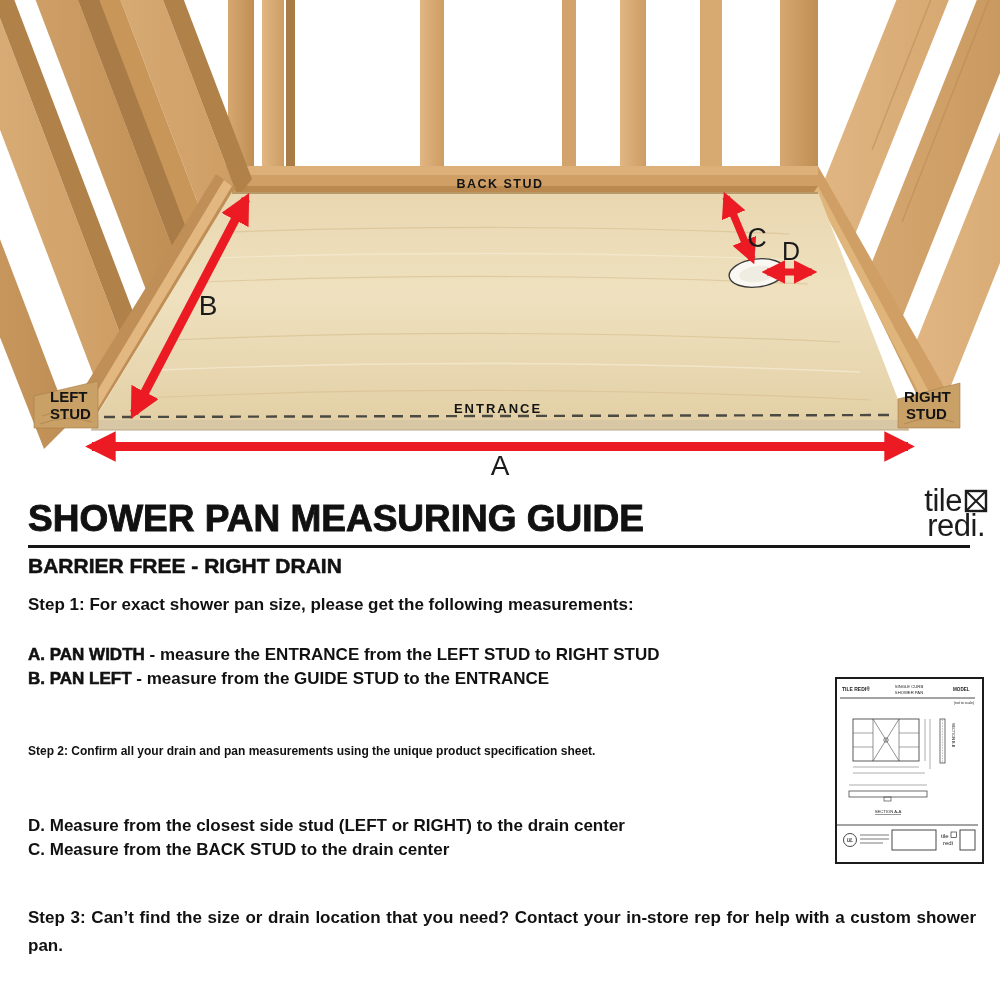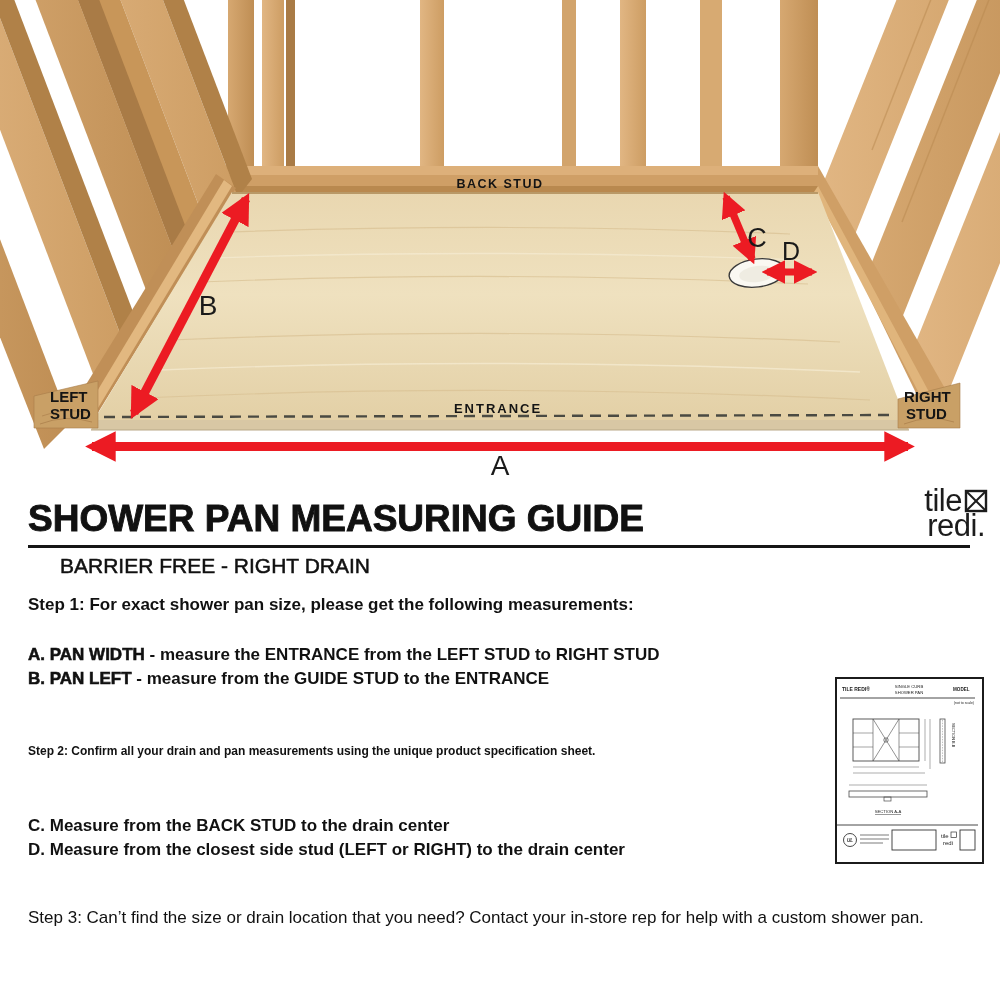--- a/index.html
+++ b/index.html
@@ -14,7 +14,7 @@
   .t-title{left:28px;top:498px;font-size:37px;font-weight:700;-webkit-text-stroke:0.9px #111;
            letter-spacing:0px;white-space:nowrap;}
   .rule{left:28px;top:545px;width:942px;height:3px;background:#161616;}
-  .t-sub{left:28px;top:554px;font-size:21px;font-weight:400;-webkit-text-stroke:0.5px #111;white-space:nowrap;margin-left:32px;}
+  .t-sub{left:28px;top:554px;font-size:21px;font-weight:700;-webkit-text-stroke:0.5px #111;white-space:nowrap;}
   .t-step1{left:28px;top:595px;font-size:17px;font-weight:700;white-space:nowrap;}
   .t-measAB{left:28px;top:643px;font-size:17px;font-weight:700;line-height:23.5px;}
   .t-step2{left:28px;top:737px;width:795px;font-size:12px;font-weight:700;line-height:28px;

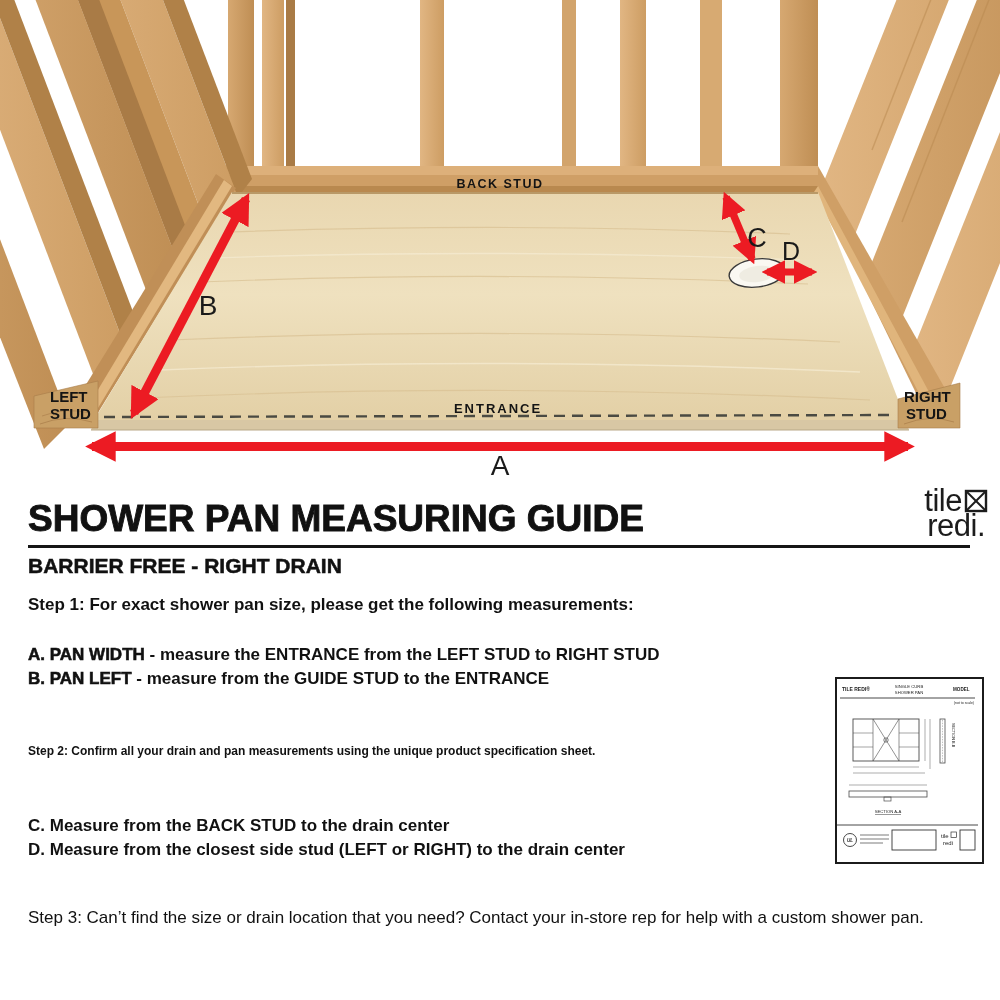--- a/index.html
+++ b/index.html
@@ -171,8 +171,8 @@
 <div class="abs t-step2">Step 2: Confirm all your drain and pan measurements using the unique product specification sheet.</div>
 
 <div class="abs t-measCD">
+  <div>D. Measure from the closest side stud (LEFT or RIGHT) to the drain center</div>
   <div>C. Measure from the BACK STUD to the drain center</div>
-  <div>D. Measure from the closest side stud (LEFT or RIGHT) to the drain center</div>
 </div>
 
 <div class="abs t-step3">Step 3: Can’t find the size or drain location that you need? Contact your in-store rep for help with a custom shower pan.</div>

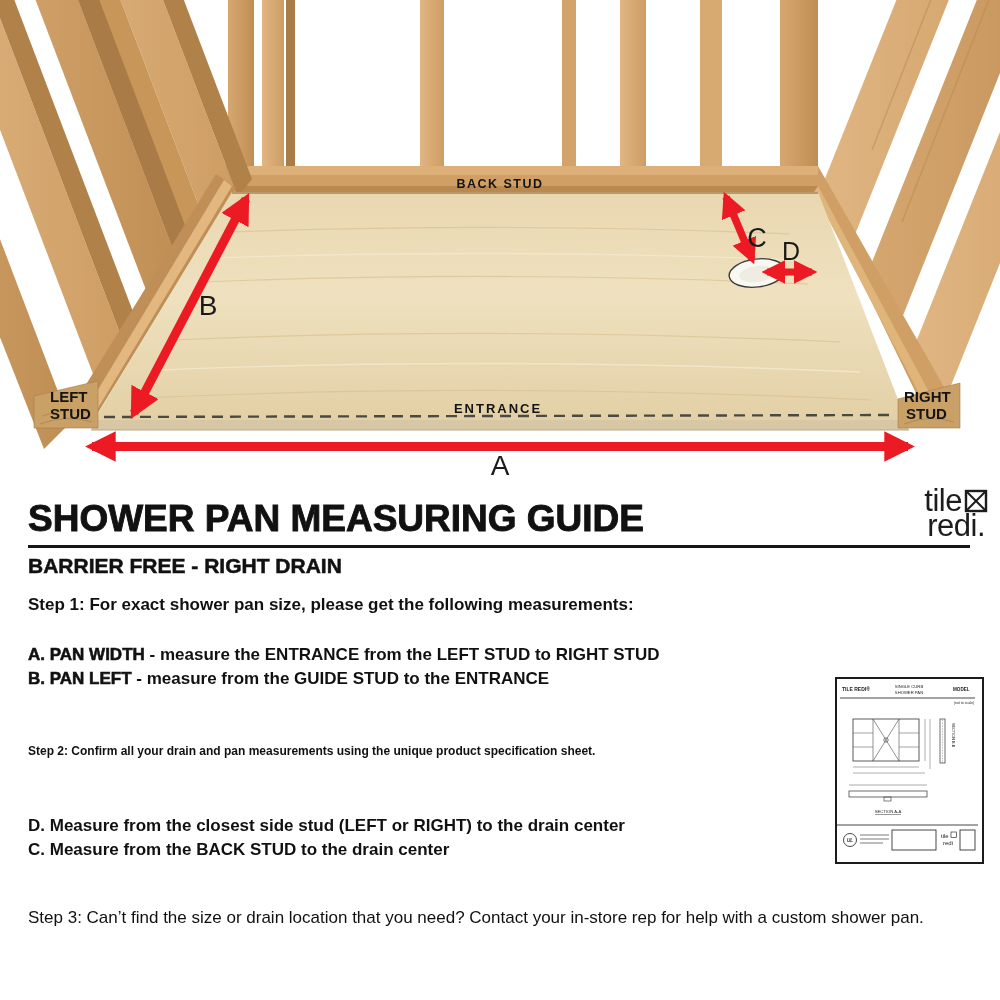--- a/index.html
+++ b/index.html
@@ -20,7 +20,7 @@
   .t-step2{left:28px;top:737px;width:795px;font-size:12px;font-weight:700;line-height:28px;
            text-align:justify;text-align-last:left;}
   .t-measCD{left:28px;top:814px;font-size:17px;font-weight:700;line-height:24px;}
-  .t-step3{left:28px;top:904px;width:948px;font-size:17px;font-weight:400;line-height:28px;
+  .t-step3{left:28px;top:904px;width:948px;font-size:17px;font-weight:700;line-height:28px;
            text-align:justify;text-align-last:left;}
   .heavy{-webkit-text-stroke:0.55px #111;}
   

